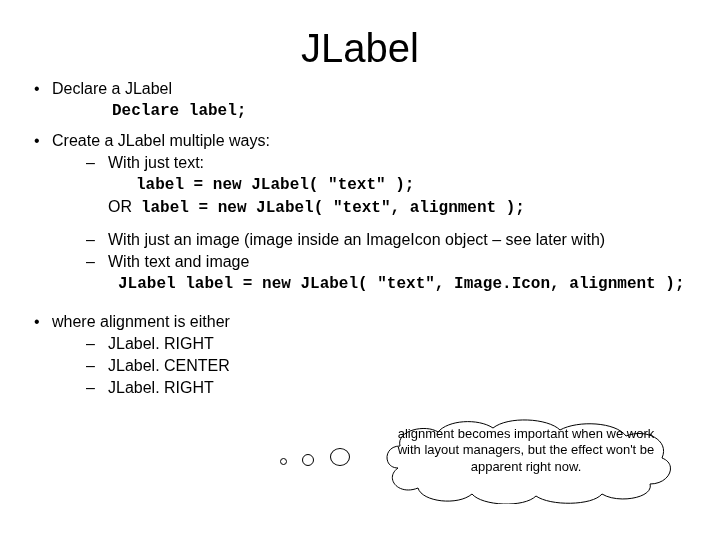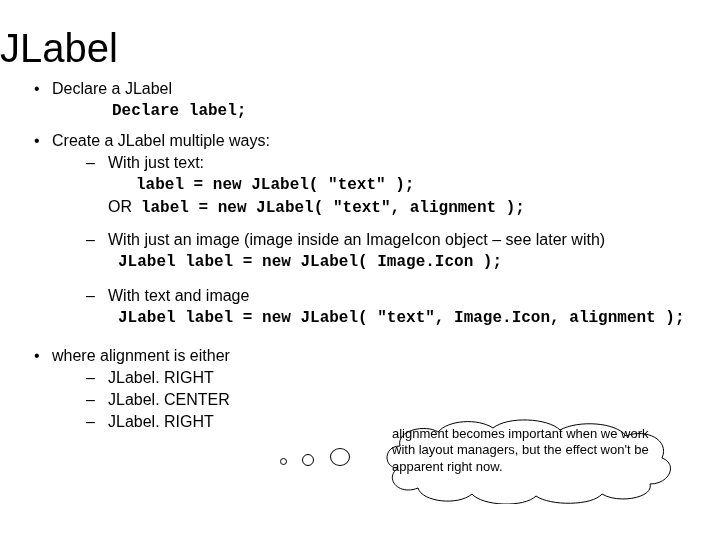--- a/index.html
+++ b/index.html
@@ -5,7 +5,7 @@
   * { margin: 0; padding: 0; box-sizing: border-box; }
   html, body { width: 720px; height: 540px; background: #fff; font-family: Arial, Helvetica, sans-serif; color: #000; }
   .slide { position: relative; width: 720px; height: 540px; padding: 20px 28px 20px 28px; }
-  .title { position: absolute; top: 26px; left: 0; width: 720px; text-align: left; font-size: 40px; font-weight: 400; font-family: Arial, Helvetica, sans-serif; }
+  .title { position: absolute; top: 26px; left: 0; width: 720px; text-align: center; font-size: 40px; font-weight: 400; font-family: Arial, Helvetica, sans-serif; }
   .body { position: absolute; top: 80px; left: 28px; right: 20px; }
   .b1 { margin-left: 6px; margin-bottom: 4px; }
   .b1-row { display: flex; align-items: flex-start; font-size: 16px; }

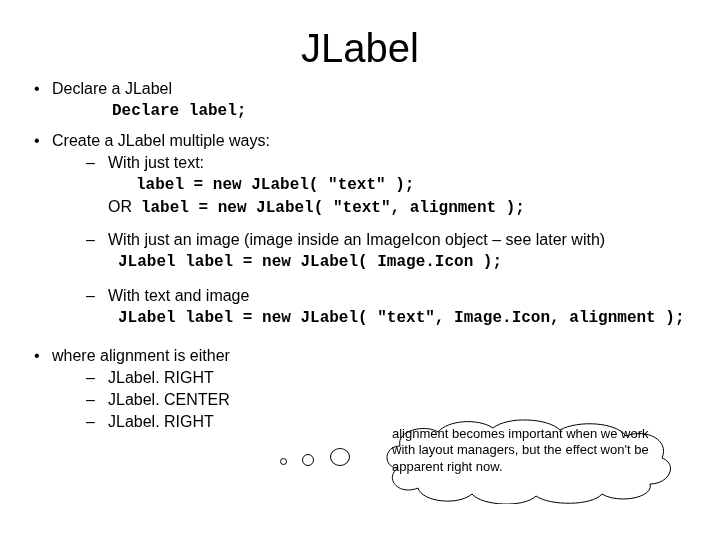--- a/index.html
+++ b/index.html
@@ -68,7 +68,6 @@
         <div class="sub-text">With just an image (image inside an ImageIcon object – see later with)</div>
       </div>
     </div>
-    <div class="code-line code" style="margin-left:90px; margin-bottom:16px;">JLabel label = new JLabel( Image.Icon );</div>
 
     <div class="sub">
       <div class="sub-row">

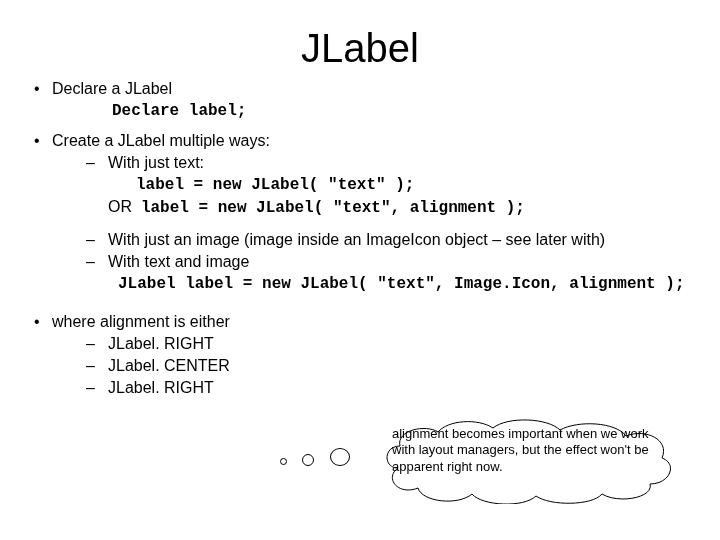--- a/index.html
+++ b/index.html
@@ -23,7 +23,7 @@
   .sub2 { margin-left: 58px; }
   .callout-area { position: absolute; left: 350px; top: 418px; width: 340px; height: 92px; }
   .cloud { position: absolute; left: 28px; top: 0; width: 296px; height: 86px; }
-  .cloud-text { position: absolute; left: 42px; top: 8px; width: 268px; font-size: 13px; line-height: 1.25; }
+  .cloud-text { position: absolute; left: 42px; top: 8px; width: 268px; text-align: center; font-size: 13px; line-height: 1.25; }
   .tail-circle { position: absolute; border: 1px solid #000; border-radius: 50%; background: #fff; }
 </style>
 </head>

